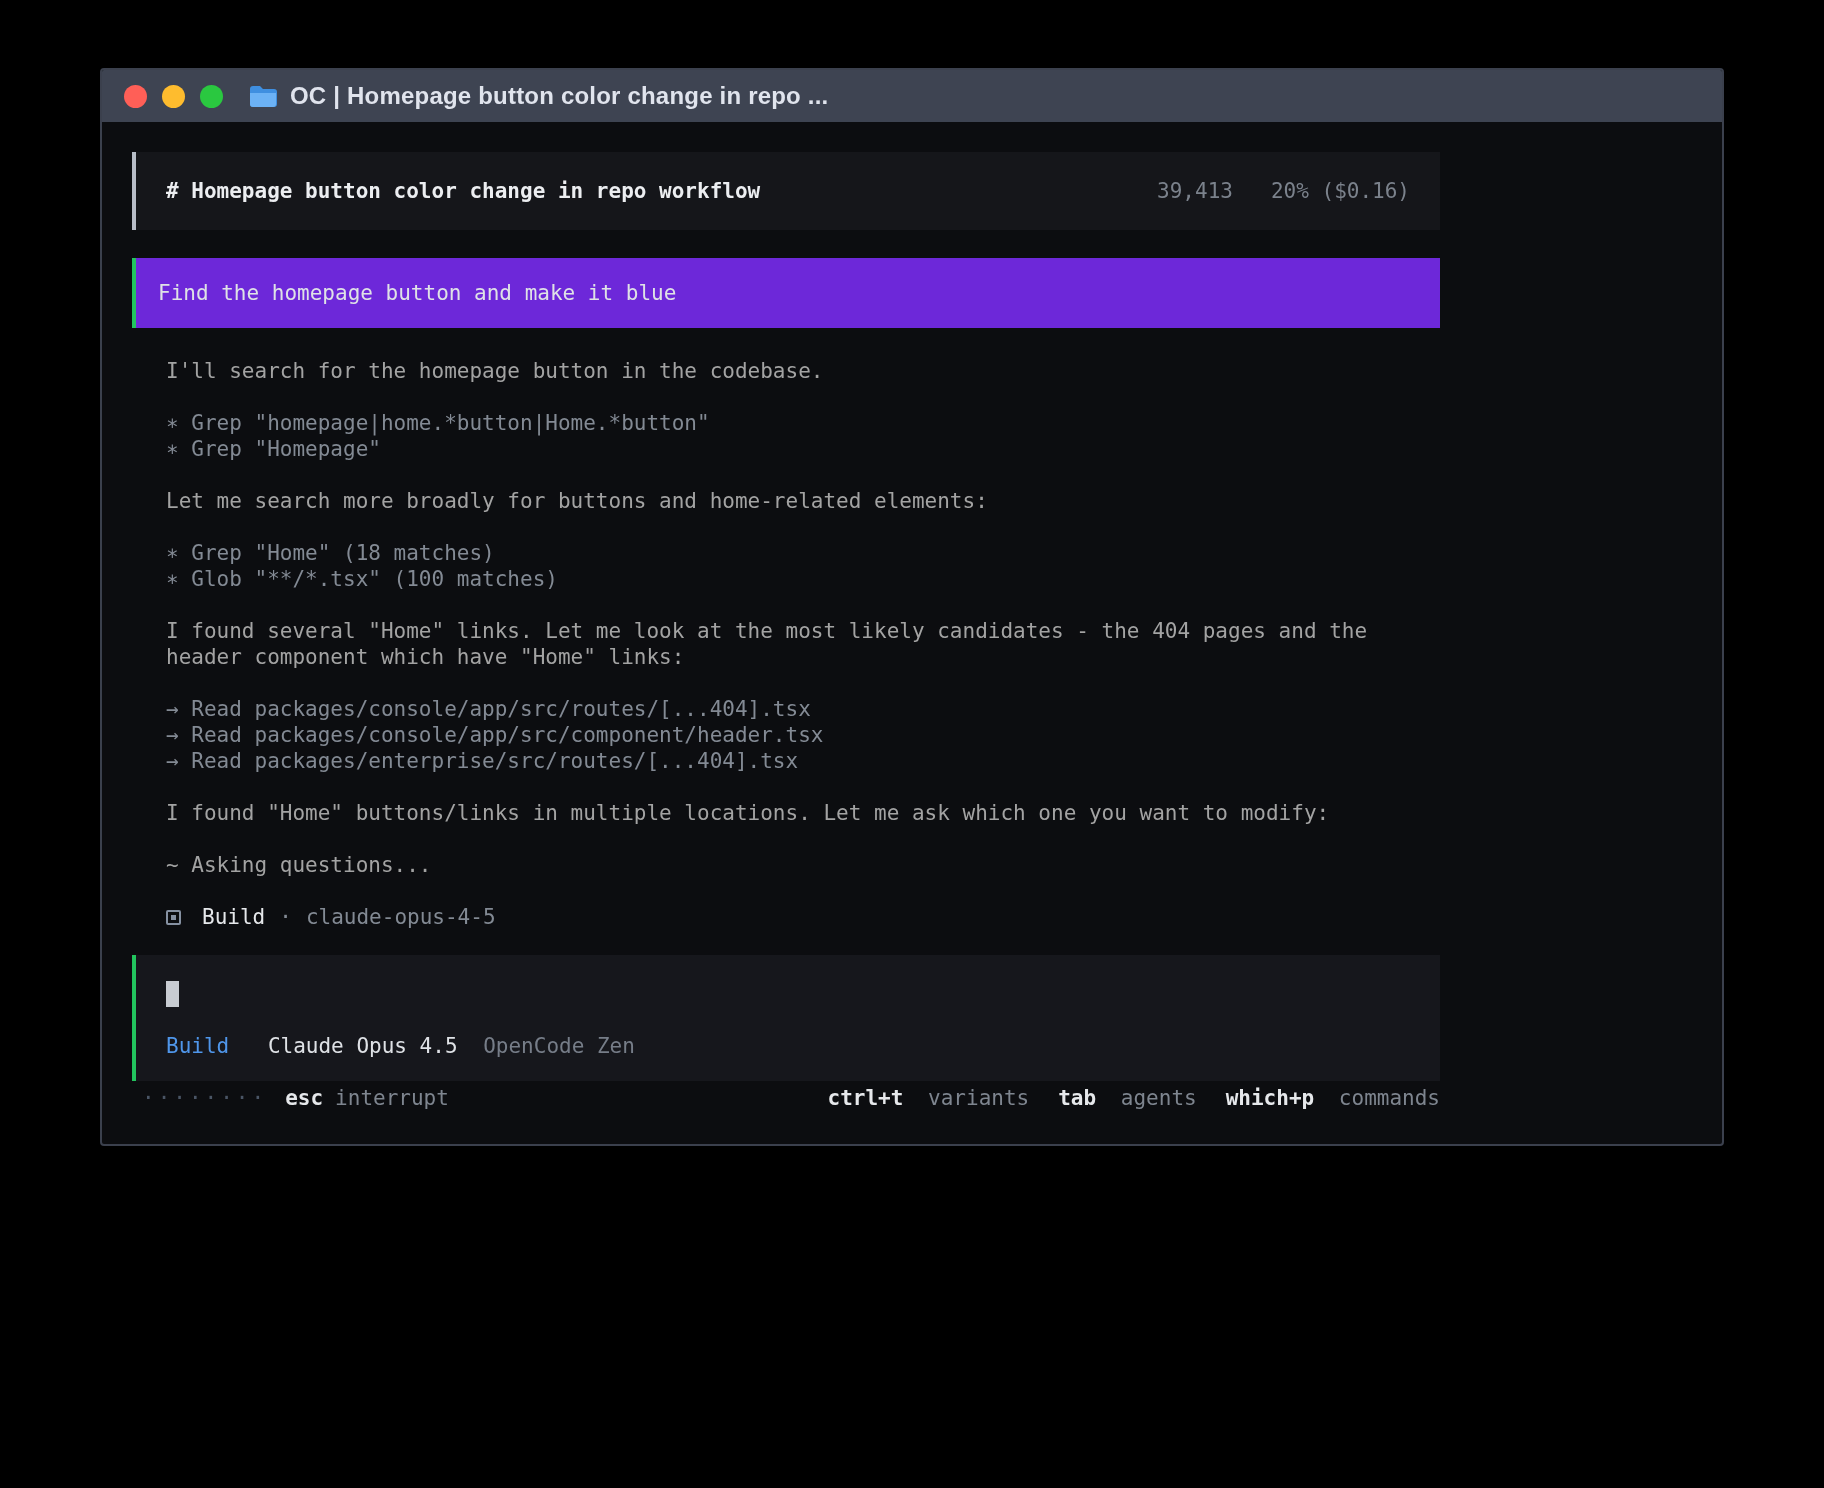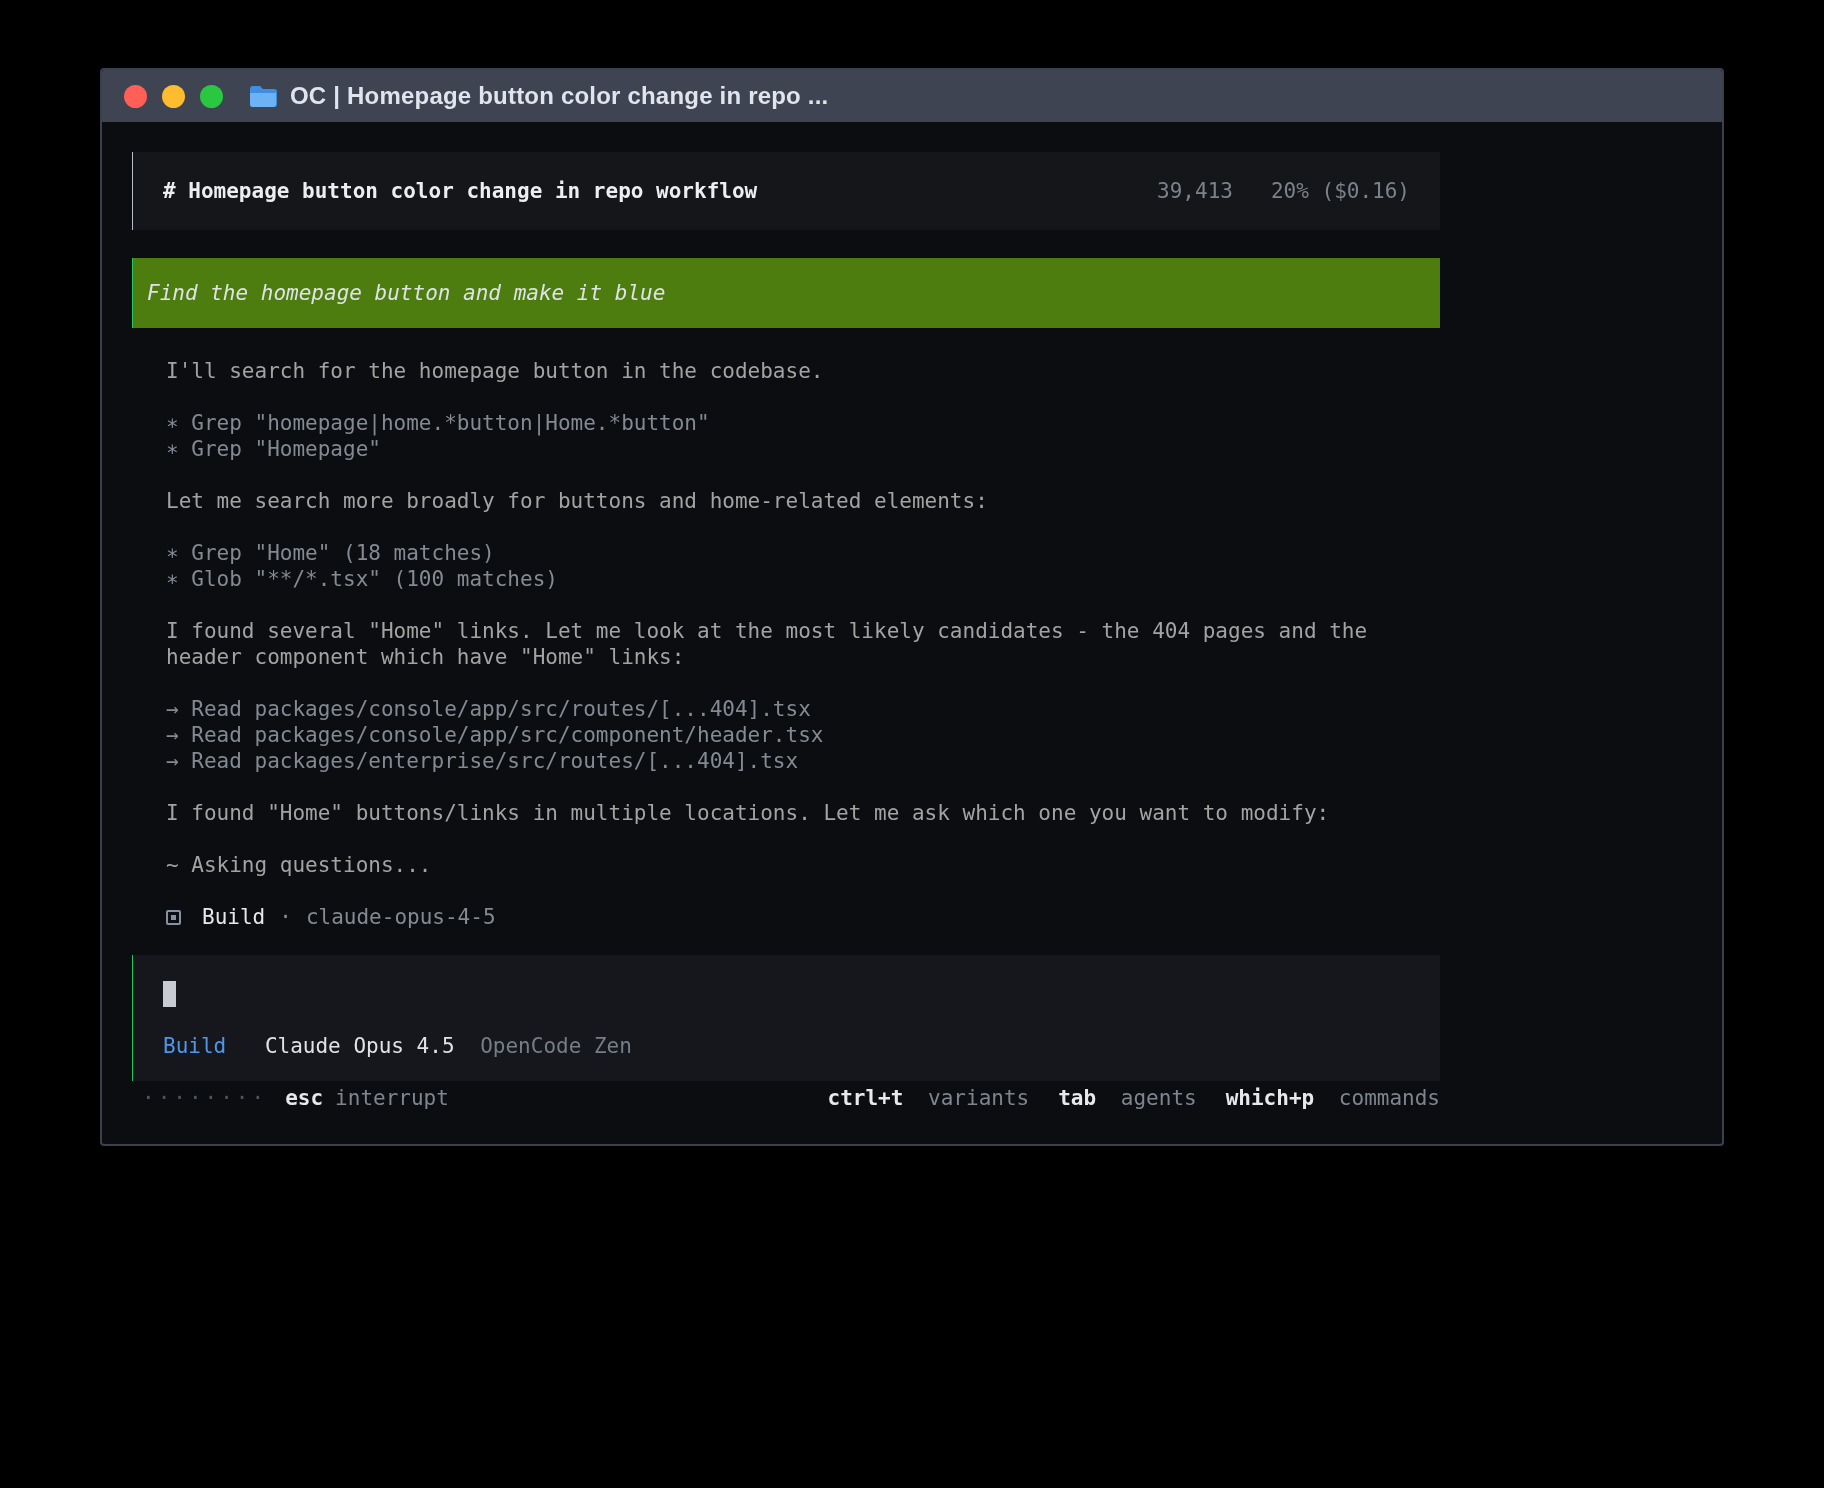--- a/index.html
+++ b/index.html
@@ -30,7 +30,7 @@
   .content { padding:30px 0 0 30px; font-size:21px; line-height:26px; color:#dfe2e6; }
   .col { width:1308px; }
 
-  .block { border-left:1px solid #22c55e; background:#17181d; }
+  .block { border-left:4px solid #22c55e; background:#17181d; }
 
   .session-header {
     border-left-color:#b7bdc7; background:#15161a;

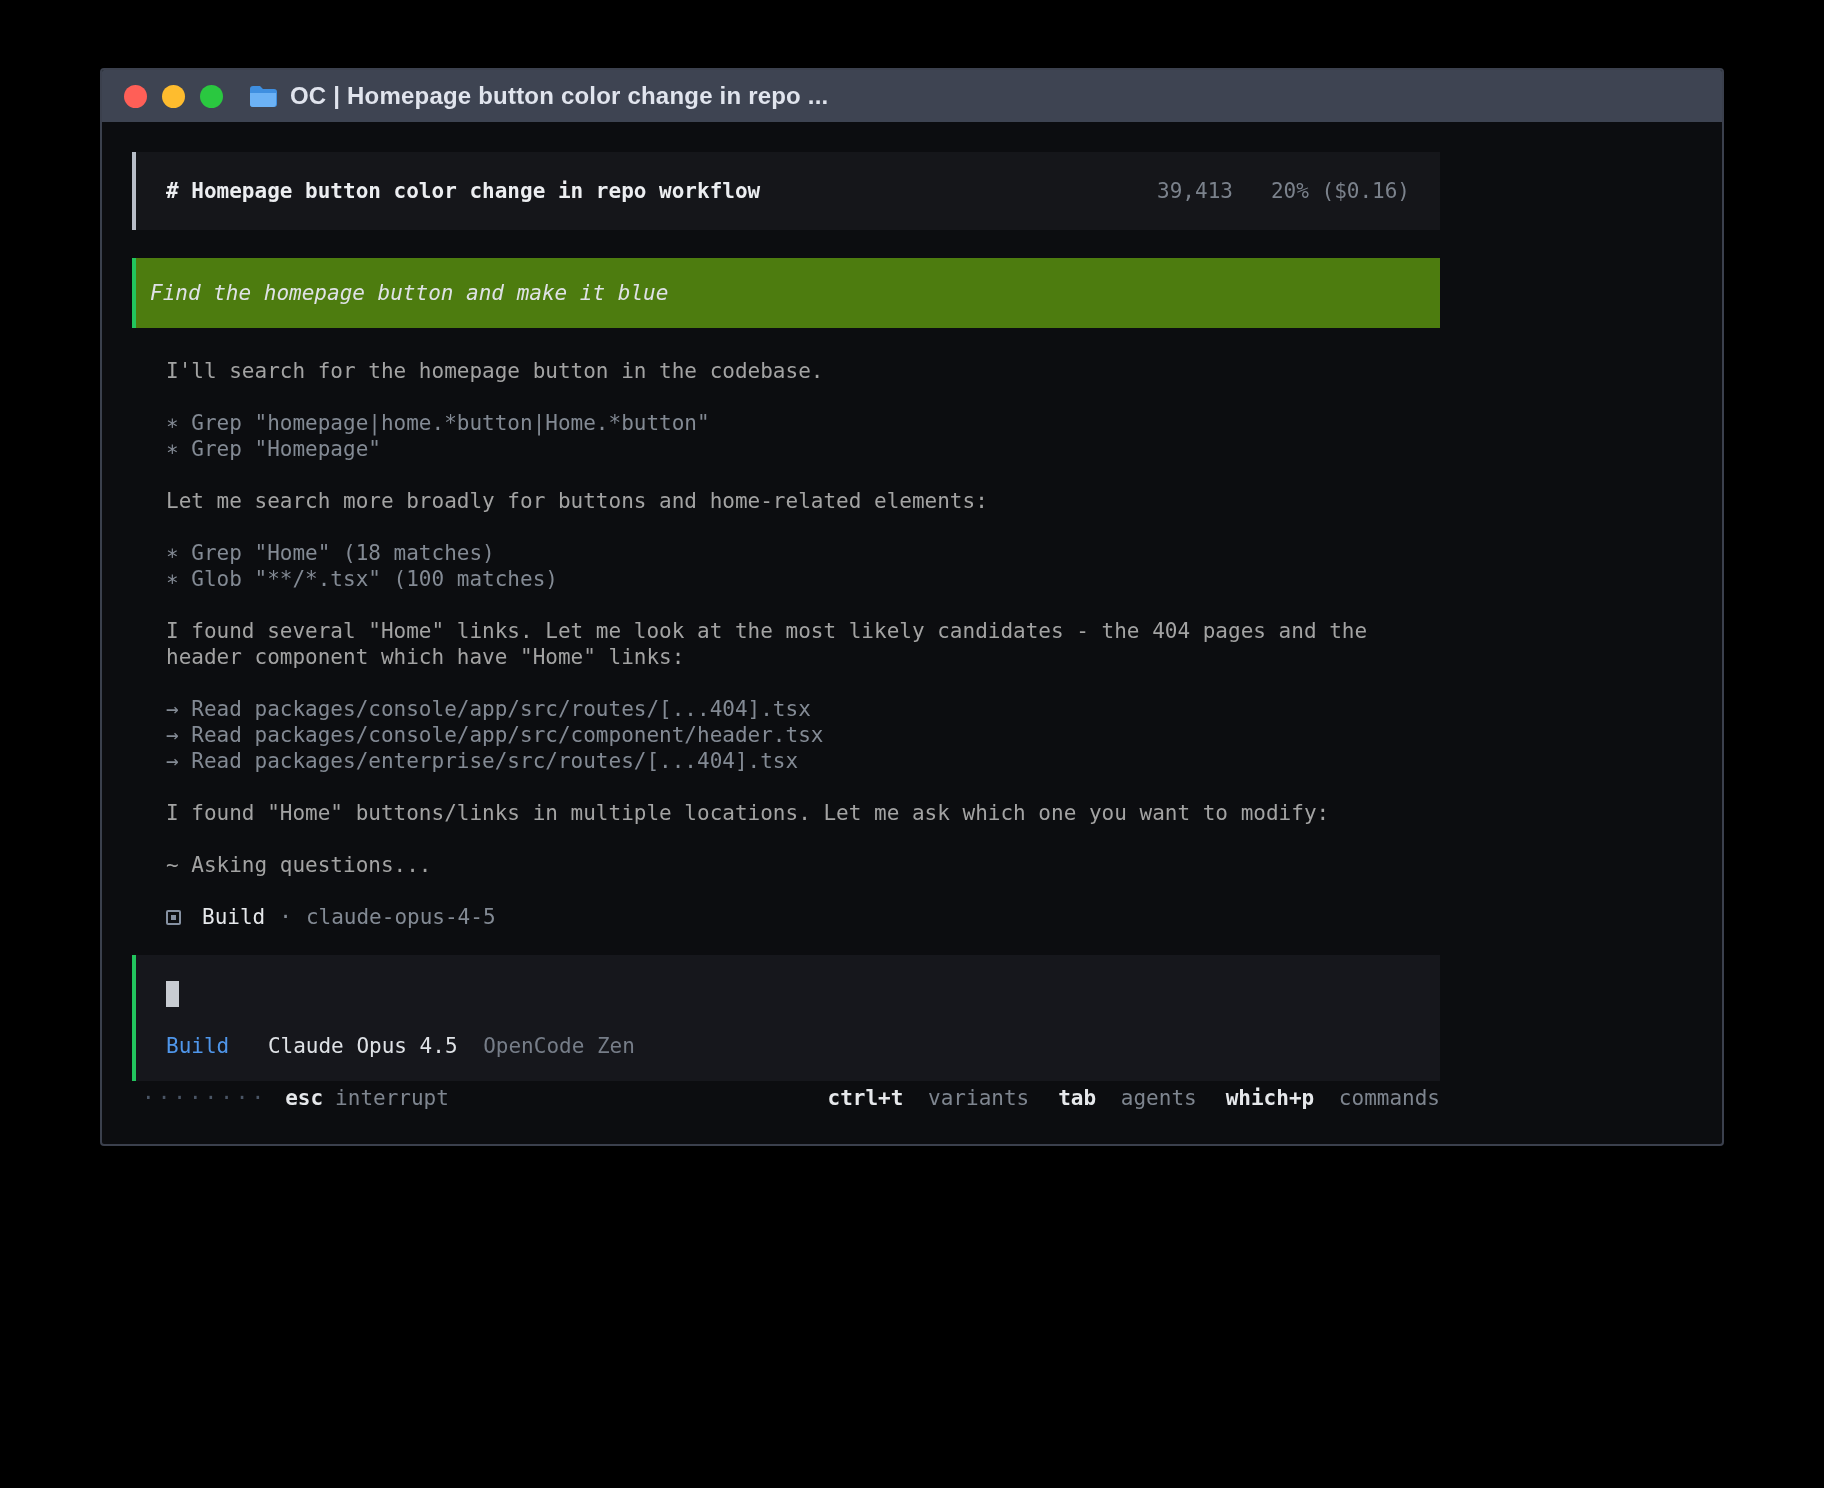--- a/index.html
+++ b/index.html
@@ -40,7 +40,7 @@
   .session-title { font-weight:bold; color:#eceef1; }
   .session-stats { color:#7b828c; display:flex; gap:38px; }
 
-  .user-block { background:#4d7c0f; padding:22px 14px;font-style:italic; }
+  .user-block { background:#6d28d9; padding:22px 22px; }
   .user-text { color:#dfe2e6; }
 
   .flow { padding-left:34px; margin-top:30px; }

